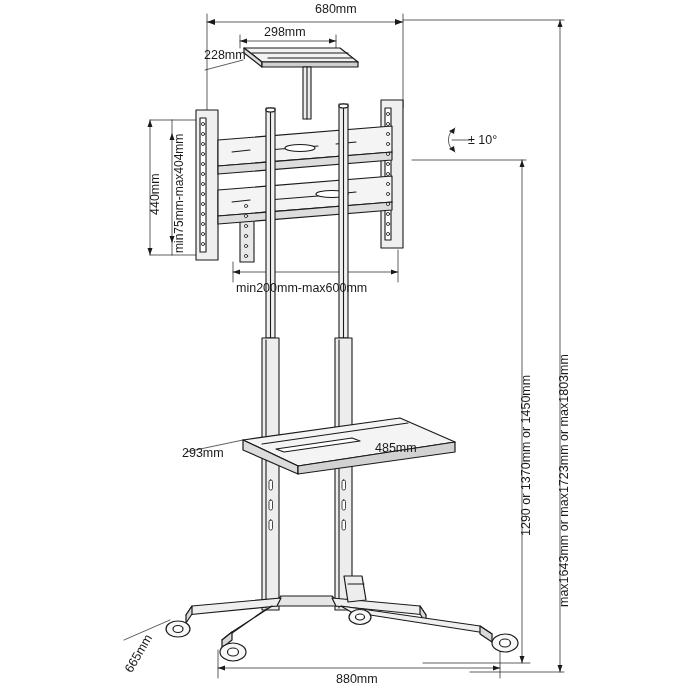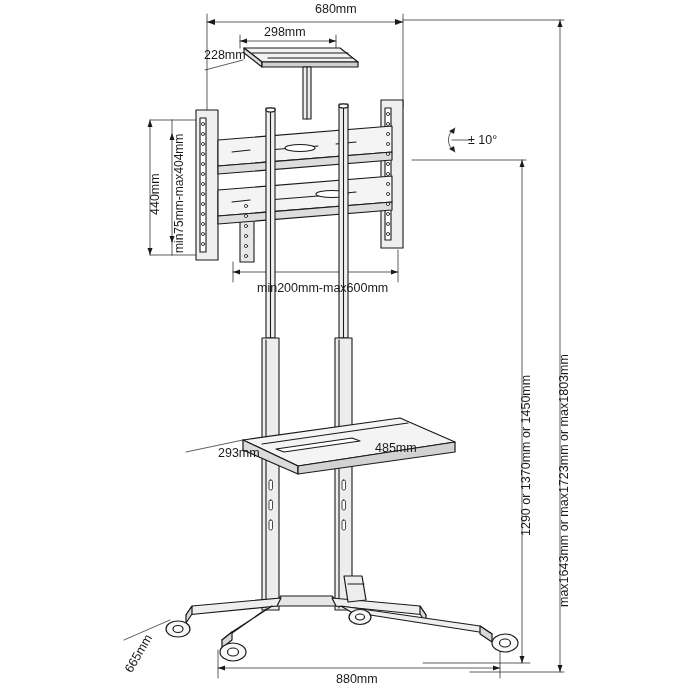--- a/index.html
+++ b/index.html
@@ -230,7 +230,7 @@
   <div class="lbl rot" style="left:148px;top:215px;transform:rotate(-90deg);">440mm</div>
   <div class="lbl rot" style="left:172px;top:253px;transform:rotate(-90deg);font-size:12px;">min75mm-max404mm</div>
 
-  <div class="lbl" style="left:236px;top:281px;margin-left:21px;">min200mm-max600mm</div>
+  <div class="lbl" style="left:236px;top:281px;">min200mm-max600mm</div>
   <div class="lbl" style="left:468px;top:133px;">± 10°</div>
 
   <div class="lbl rot" style="left:519px;top:536px;transform:rotate(-90deg);">1290 or 1370mm or 1450mm</div>

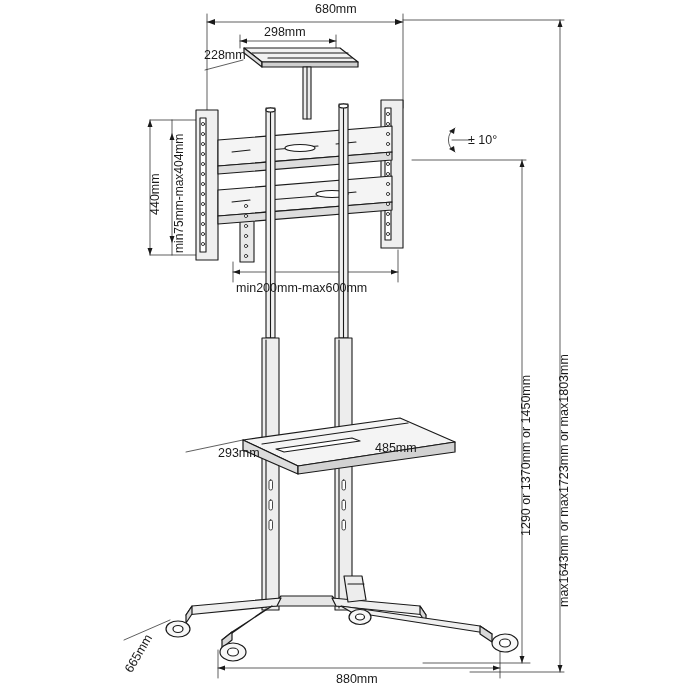--- a/index.html
+++ b/index.html
@@ -236,7 +236,7 @@
   <div class="lbl rot" style="left:519px;top:536px;transform:rotate(-90deg);">1290 or 1370mm or 1450mm</div>
   <div class="lbl rot" style="left:557px;top:607px;transform:rotate(-90deg);">max1643mm or max1723mm or max1803mm</div>
 
-  <div class="lbl" style="left:182px;top:446px;margin-left:36px;">293mm</div>
+  <div class="lbl" style="left:182px;top:446px;">293mm</div>
   <div class="lbl" style="left:375px;top:441px;">485mm</div>
   <div class="lbl rot" style="left:122px;top:668px;transform:rotate(-60deg);">665mm</div>
   <div class="lbl" style="left:336px;top:672px;text-align:right;">880mm</div>

